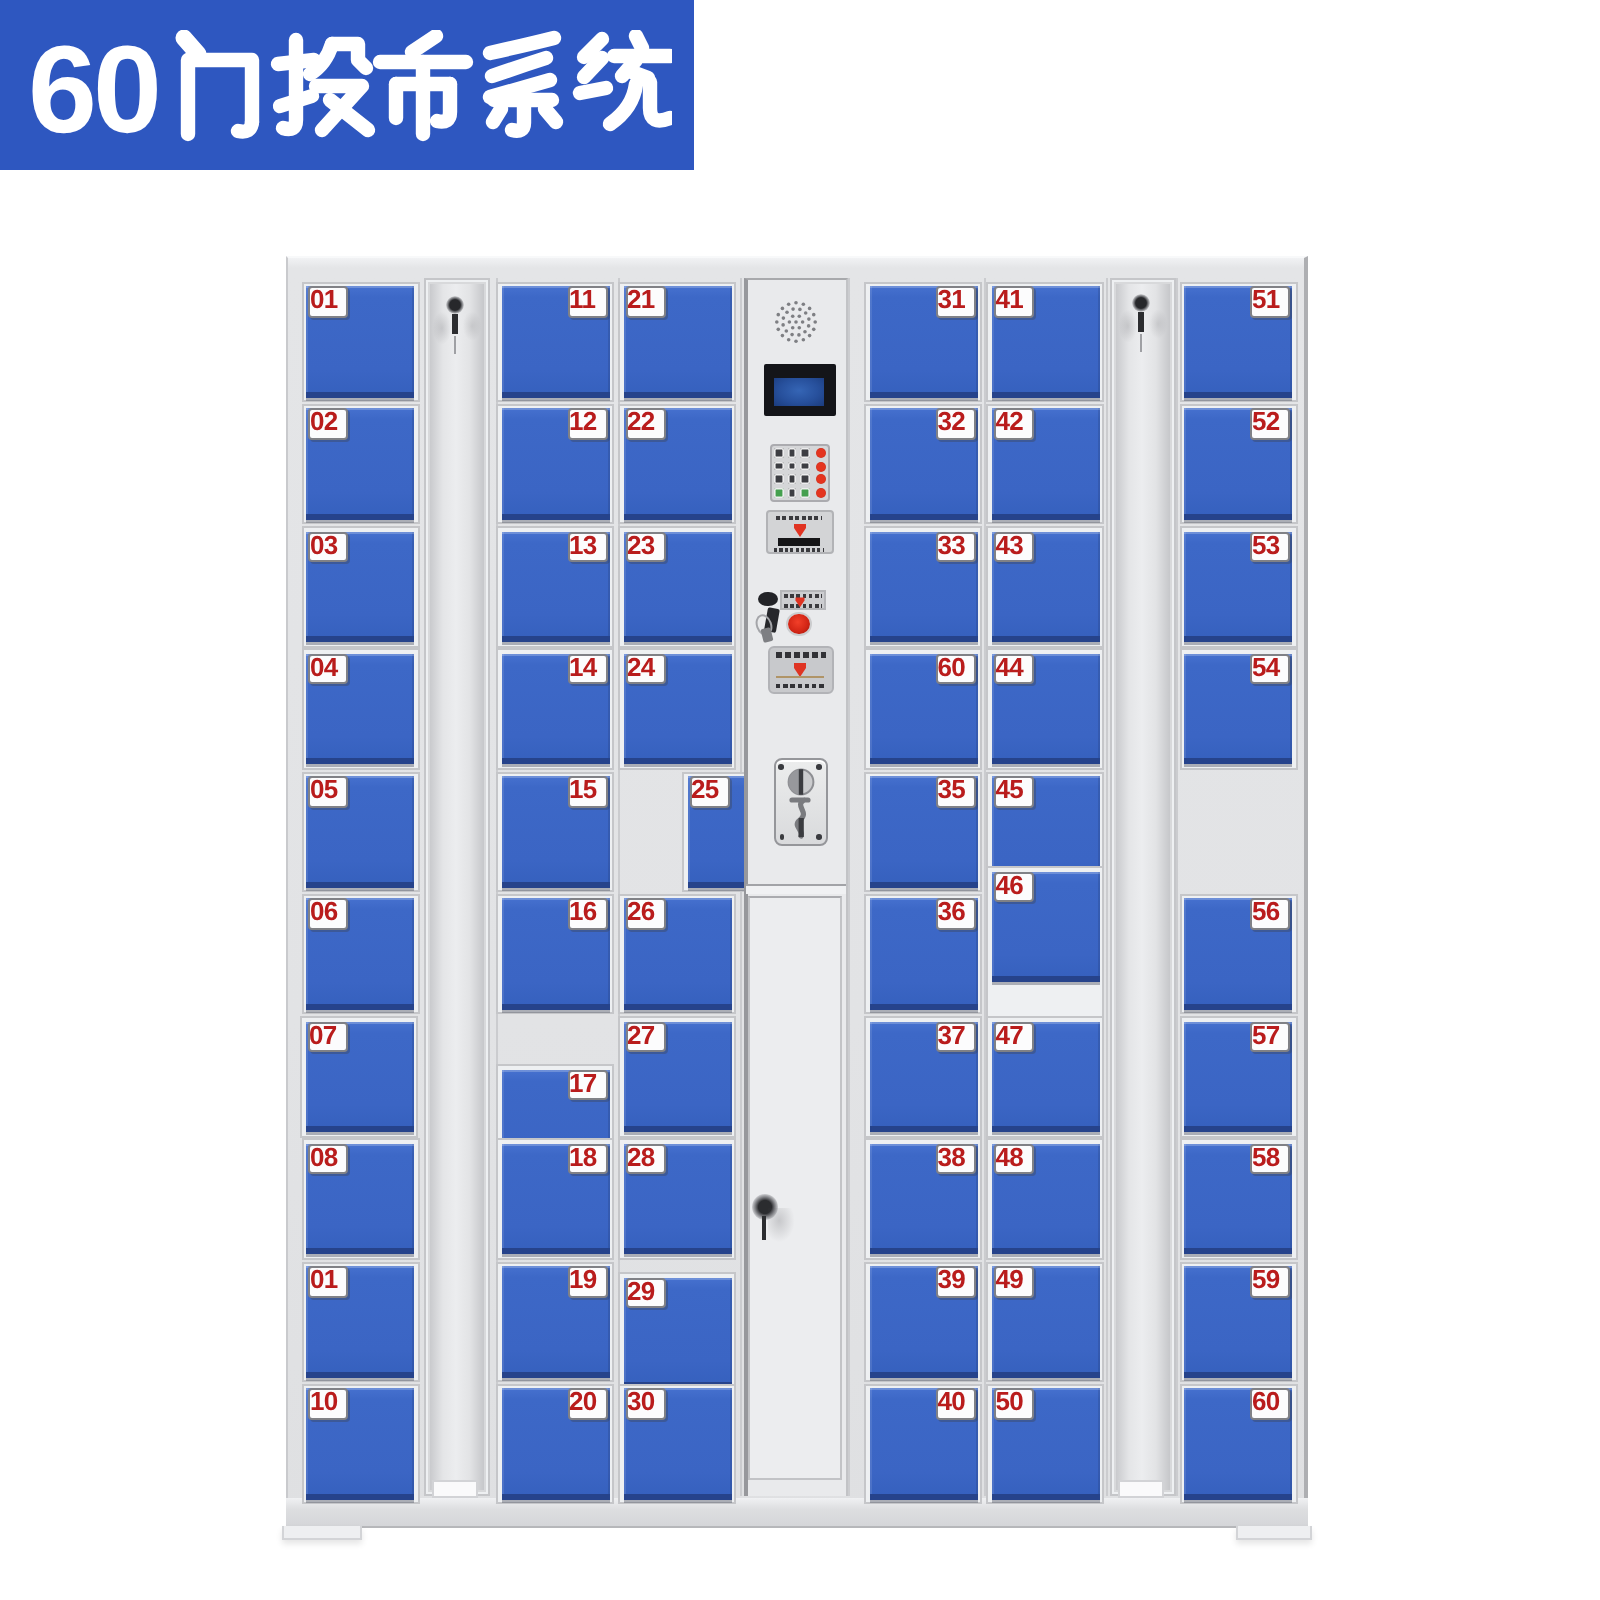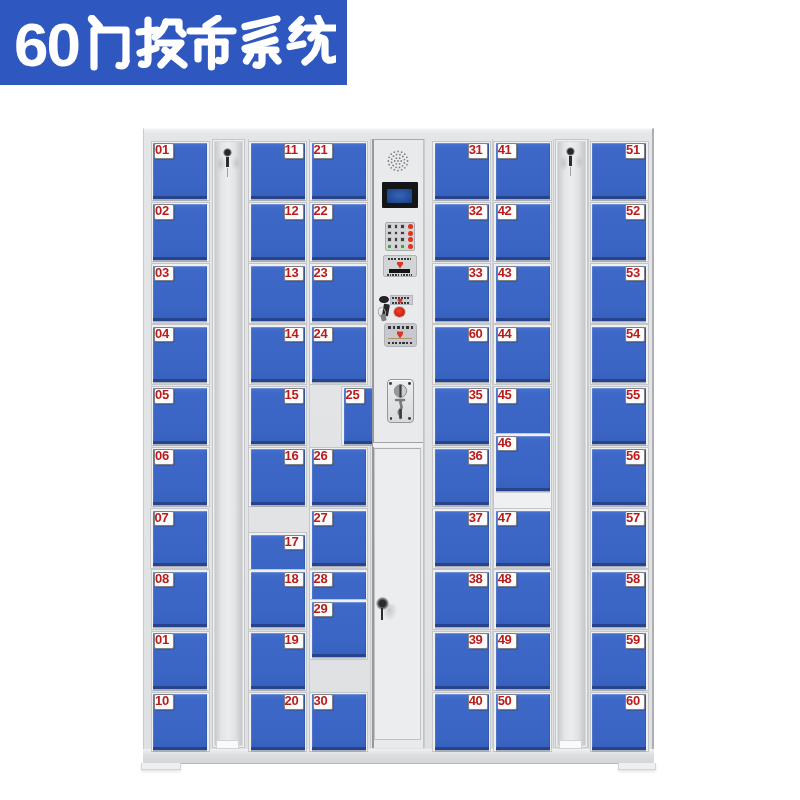--- a/index.html
+++ b/index.html
@@ -349,10 +349,6 @@
 <div class="plate pr">54</div>
 </div>
 
-<div class="cell" style="left:589.50px;top:385.50px;width:59px;height:60.5px;">
-<div class="door"></div>
-<div class="plate pr">55</div>
-</div>
 
 <div class="cell" style="left:589.50px;top:446.75px;width:59px;height:60.5px;">
 <div class="door"></div>

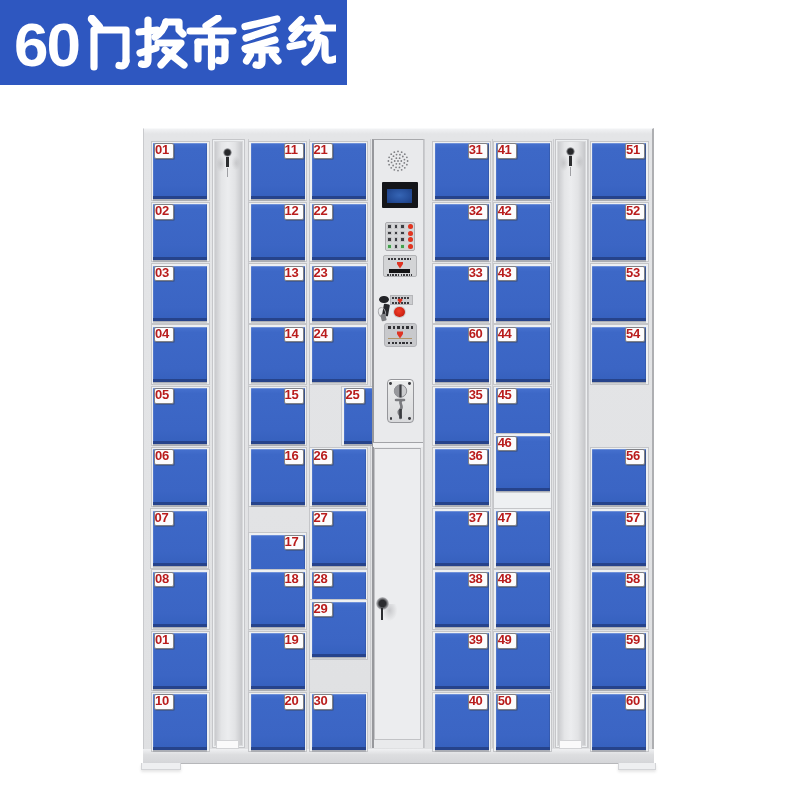--- a/index.html
+++ b/index.html
@@ -219,7 +219,7 @@
 <div class="plate pl">28</div>
 </div>
 
-<div class="cell" style="left:309.00px;top:599px;width:59px;height:60.5px;">
+<div class="cell" style="left:309.00px;top:636px;width:59px;height:60.5px;">
 <div class="door"></div>
 <div class="plate pl">29</div>
 </div>

